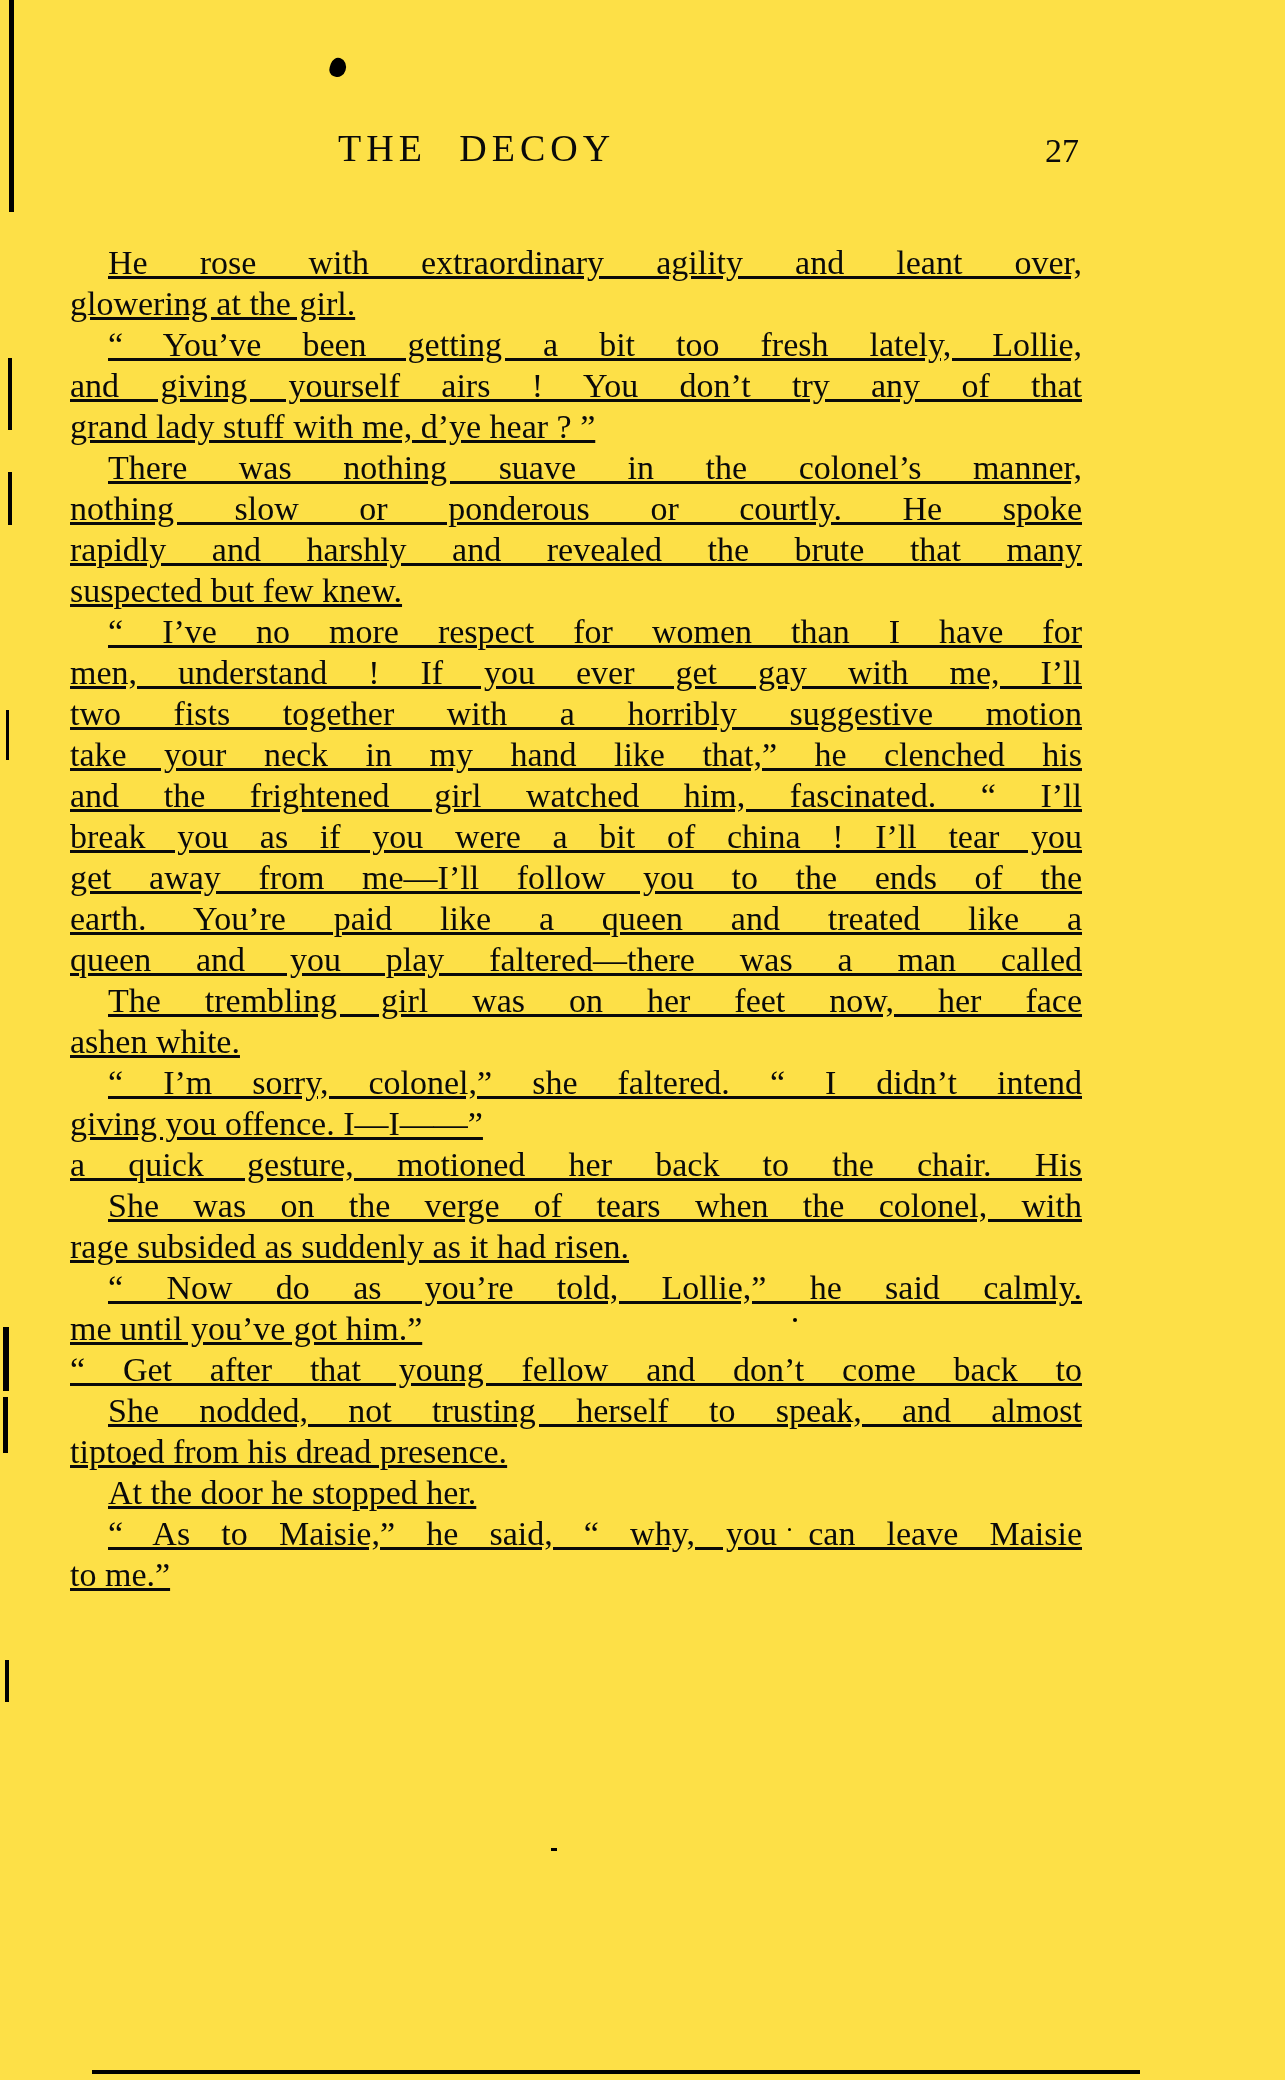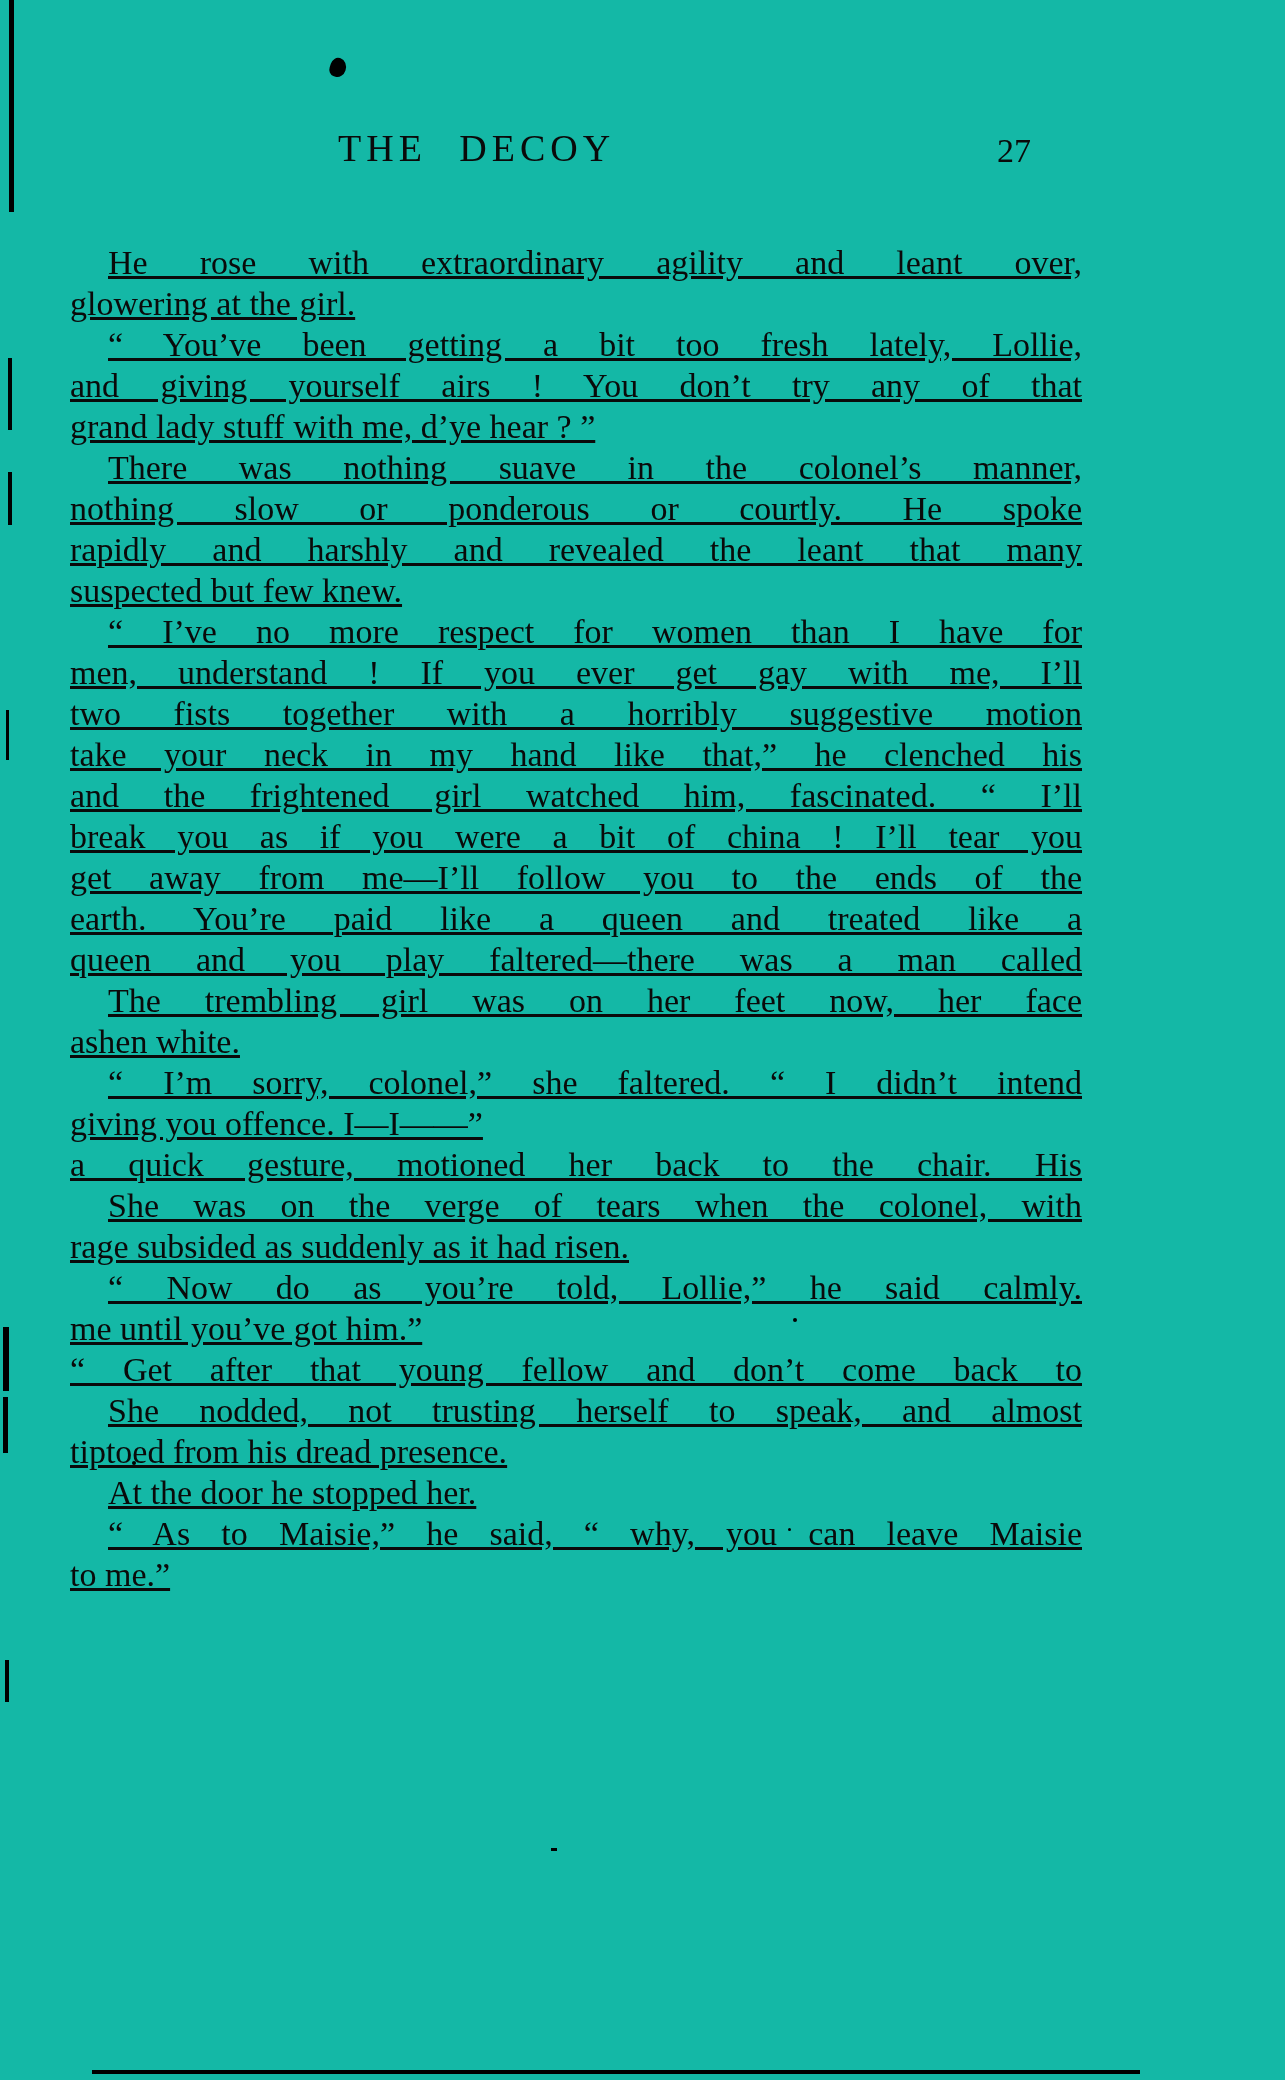--- a/index.html
+++ b/index.html
@@ -7,7 +7,7 @@
     position: relative;
     width: 1285px;
     height: 2080px;
-    background: #14b8a6;
+    background: #fde047;
     overflow: hidden;
     font-family: "Liberation Serif", serif;
     color: #0a0a0a;

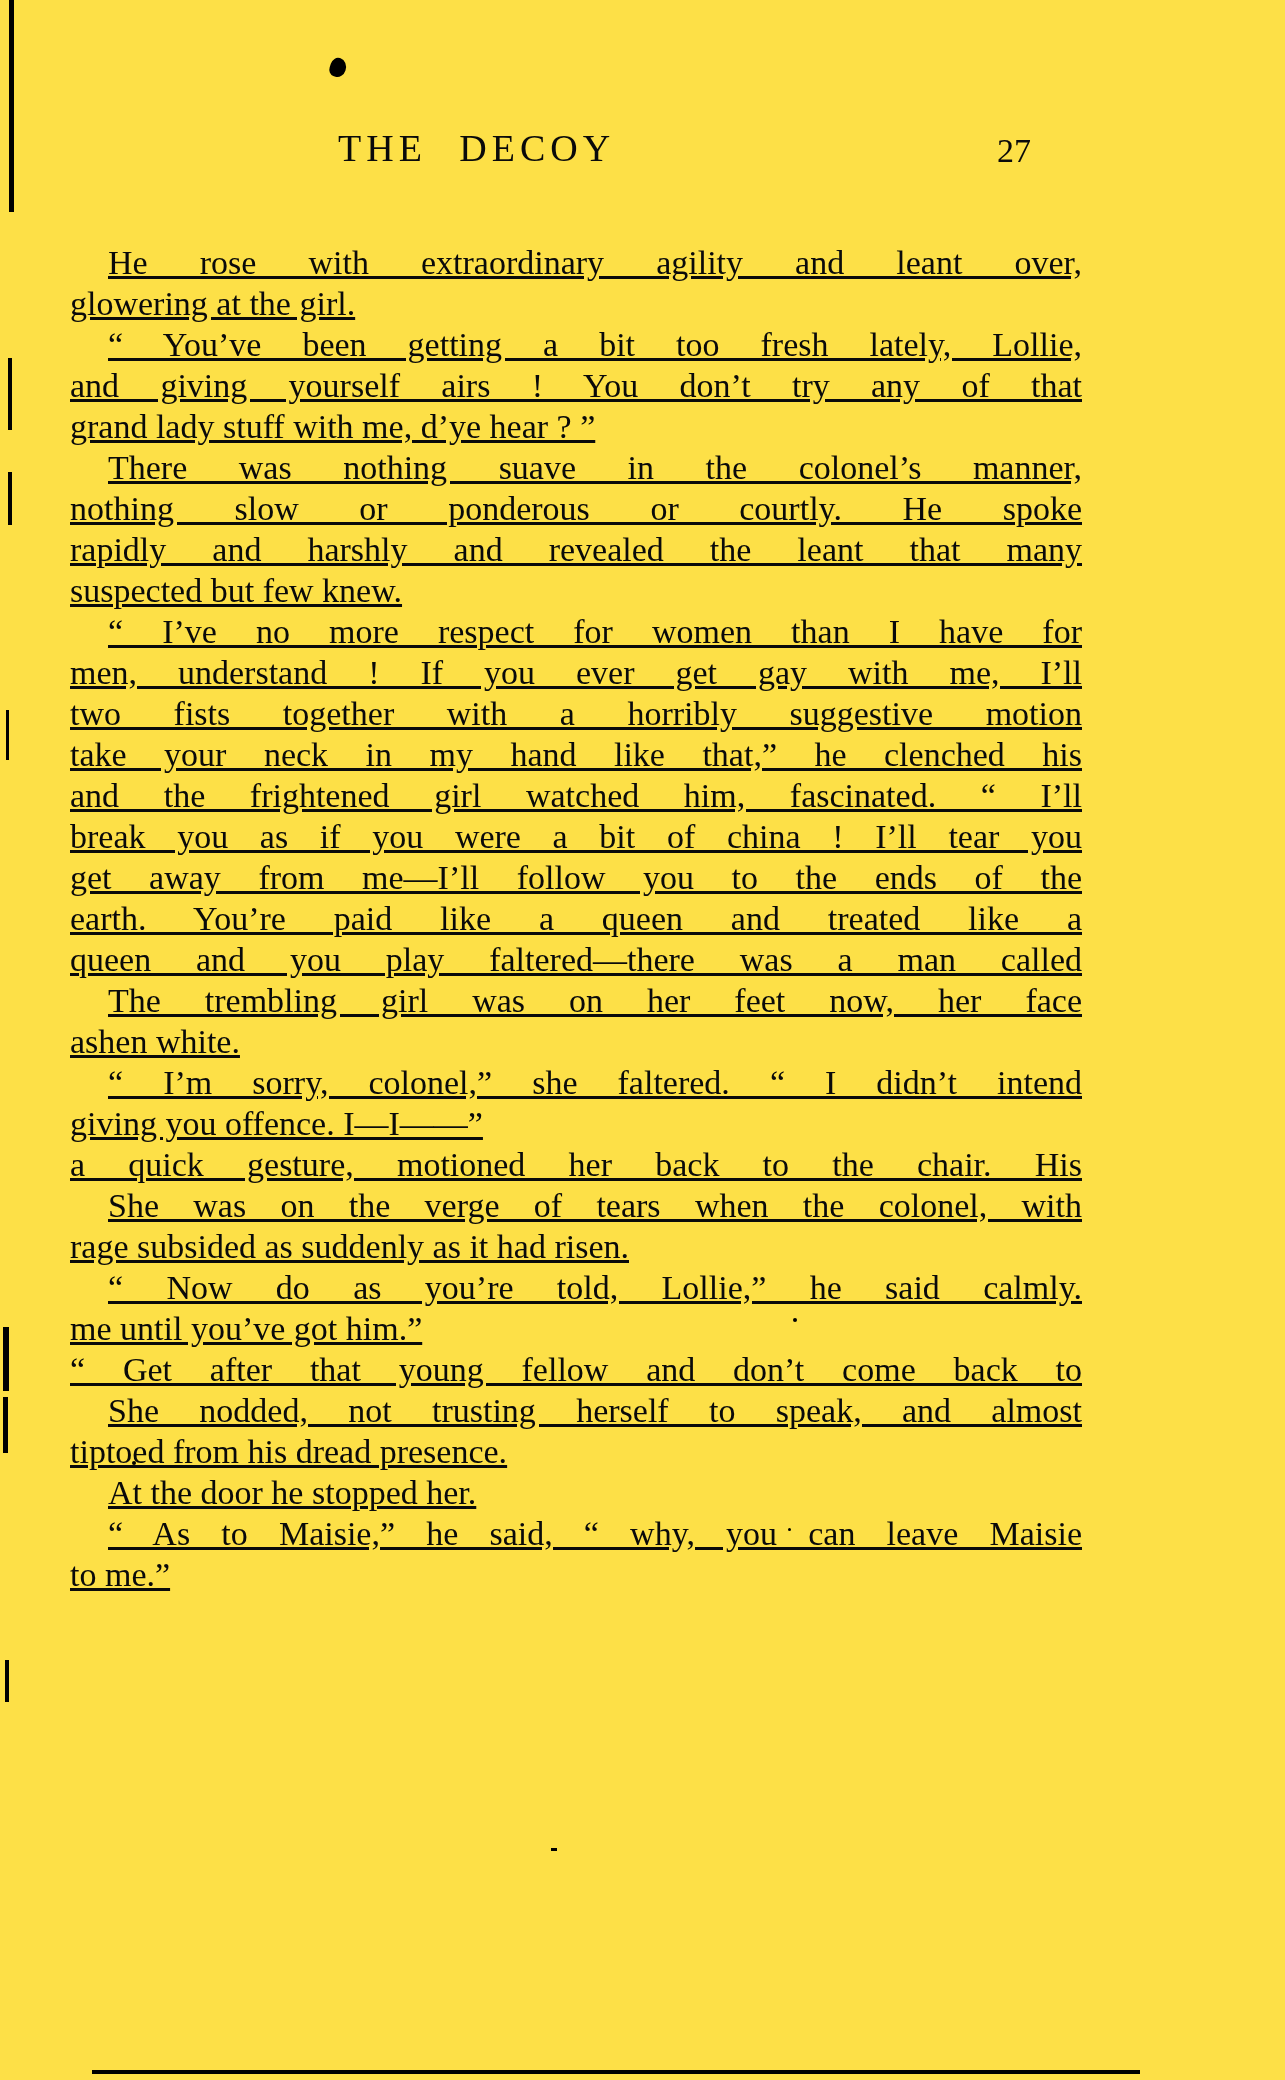--- a/index.html
+++ b/index.html
@@ -24,7 +24,7 @@
   }
   .page-number {
     position: absolute;
-    left: 997px; top: 6px;
+    left: 1045px; top: 6px;
     font-size: 34px;
   }
   

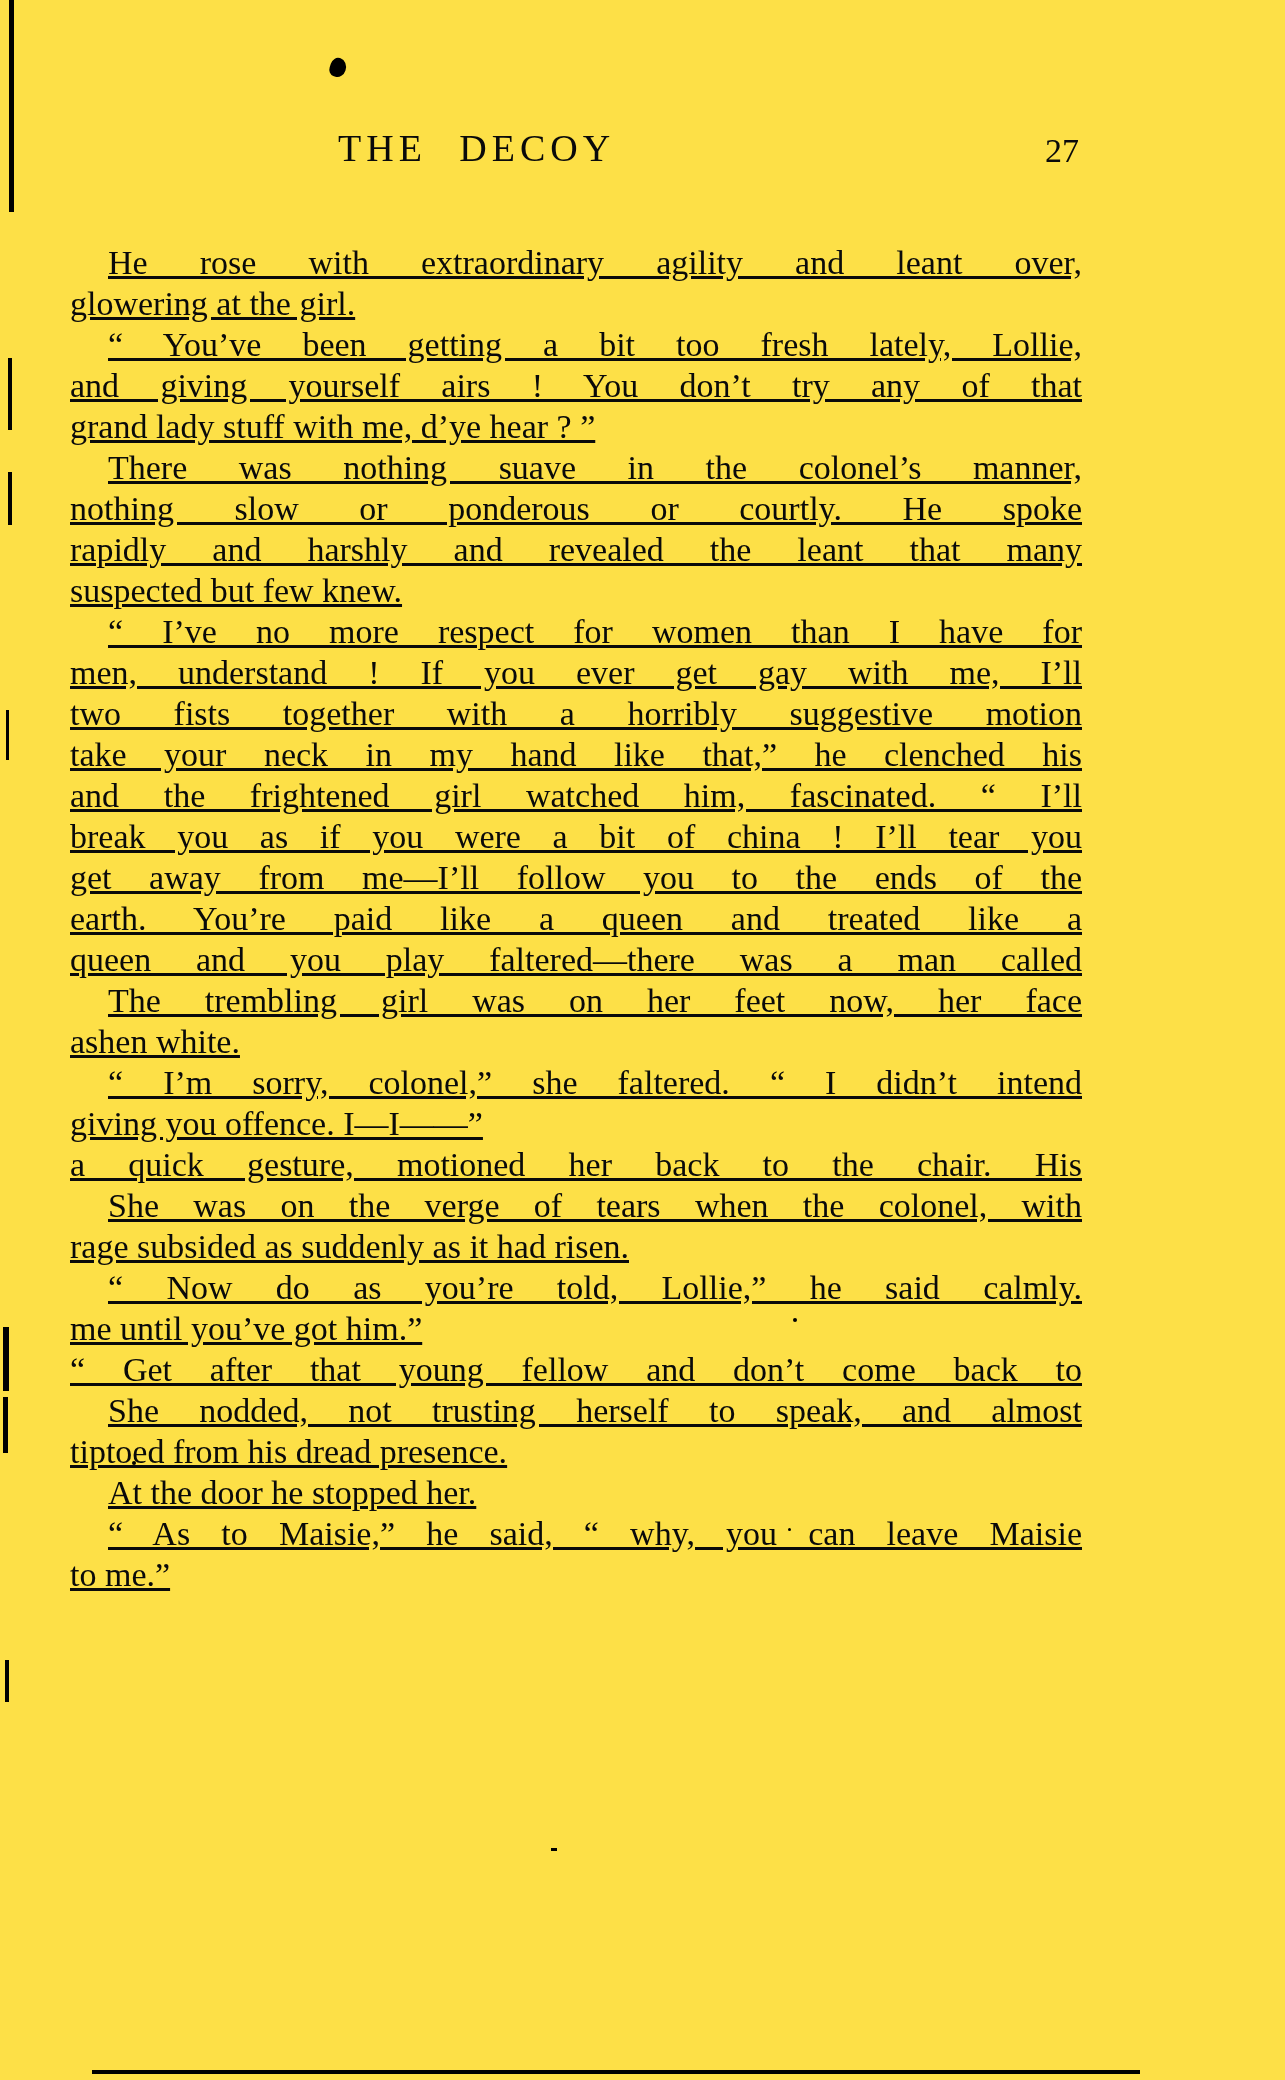--- a/index.html
+++ b/index.html
@@ -68,7 +68,7 @@
       <div class="line last">grand lady stuff with me, d’ye hear ? ”</div>
       <div class="line indent">There was nothing suave in the colonel’s manner,</div>
       <div class="line">nothing slow or ponderous or courtly.  He spoke</div>
-      <div class="line">rapidly and harshly and revealed the leant that many</div>
+      <div class="line">rapidly and harshly and revealed the brute that many</div>
       <div class="line last">suspected but few knew.</div>
       <div class="line indent">“ I’ve no more respect for women than I have for</div>
       <div class="line">men, understand !  If you ever get gay with me, I’ll</div>

